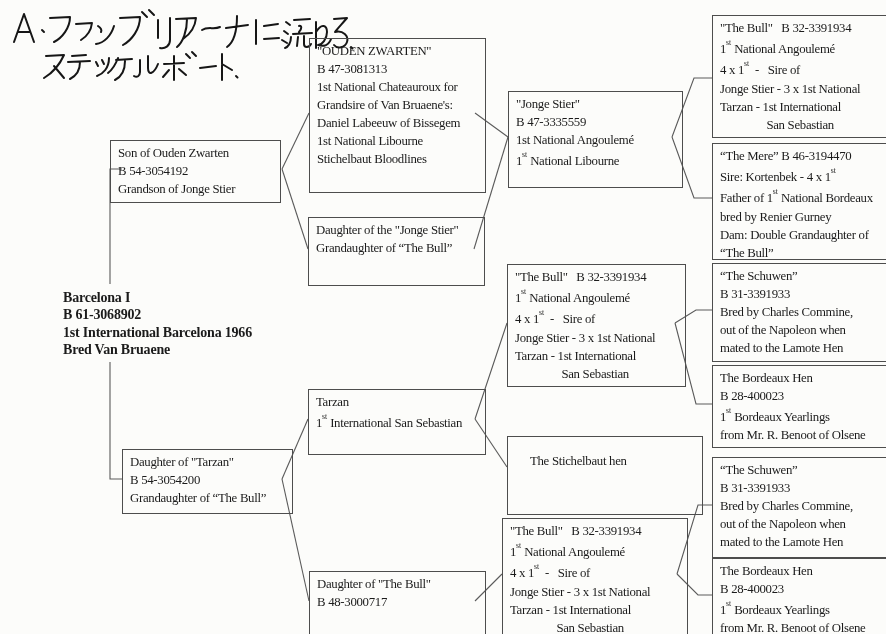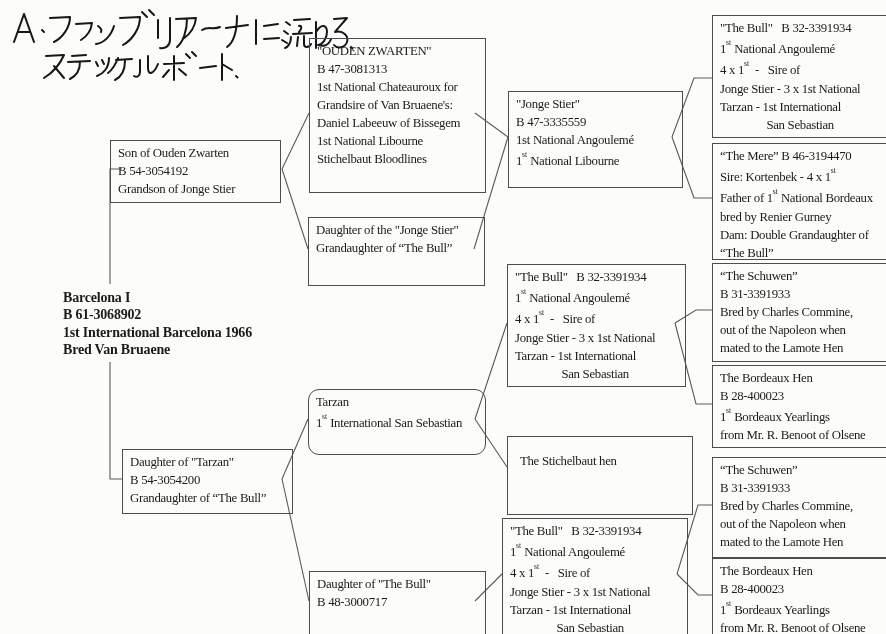--- a/index.html
+++ b/index.html
@@ -133,7 +133,7 @@
       <div class="line">Daughter of the "Jonge Stier"</div>
       <div class="line">Grandaughter of “The Bull”</div>
     </div>
-  <div class="pbox" style="left:308px;top:389px;width:167px;height:61px;border-radius:11px;">
+  <div class="pbox" style="left:308px;top:389px;width:167px;height:61px;">
       <div class="line">Tarzan</div>
       <div class="line">1<sup>st</sup> International San Sebastian</div>
     </div>

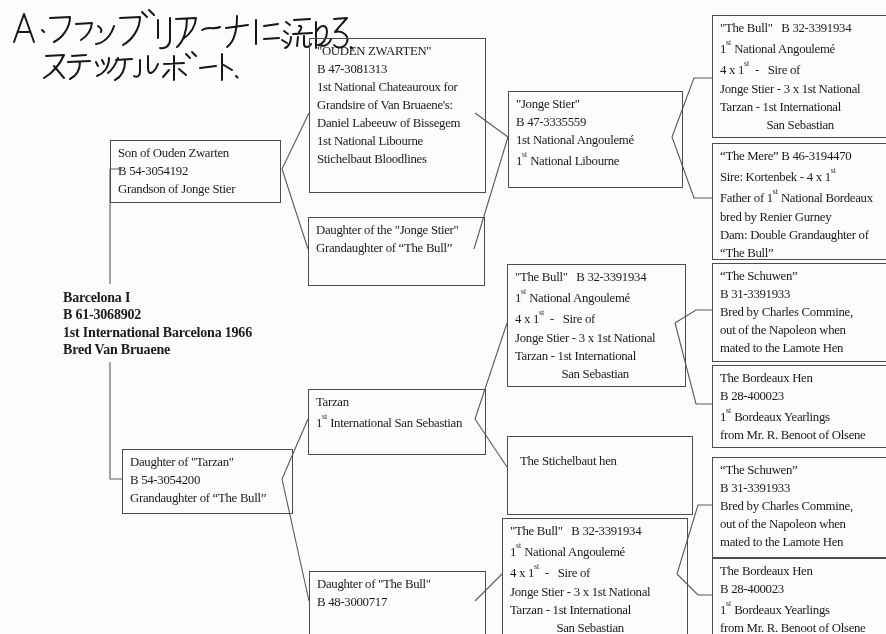--- a/index.html
+++ b/index.html
@@ -23,7 +23,7 @@
   }
   .pbox .line{ white-space:pre; }
   .pbox sup{ font-size:0.6em; position:relative; top:-0.45em; letter-spacing:0; }
-  #box-stichelbaut-hen{ padding-top:15px; padding-left:12px; }
+  #box-stichelbaut-hen{ padding-top:15px; padding-left:22px; }
   .subject{
     position:absolute; left:63px; top:289px;
     font-weight:bold; font-size:14px; line-height:17.4px;

